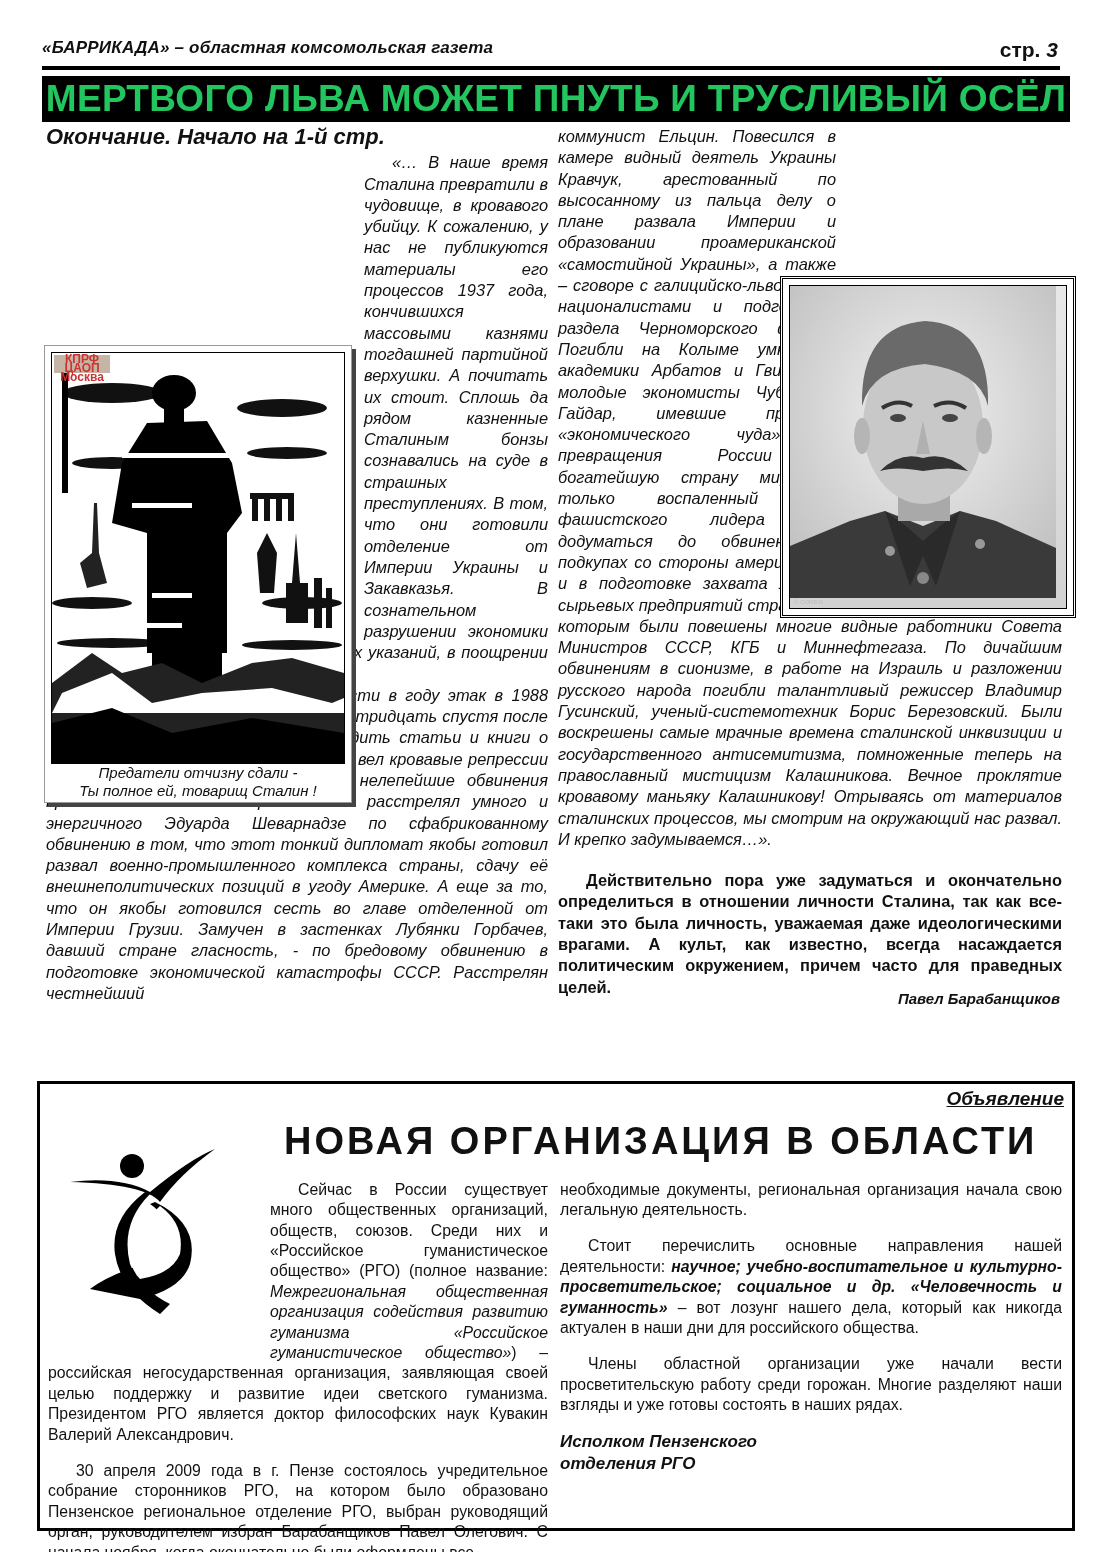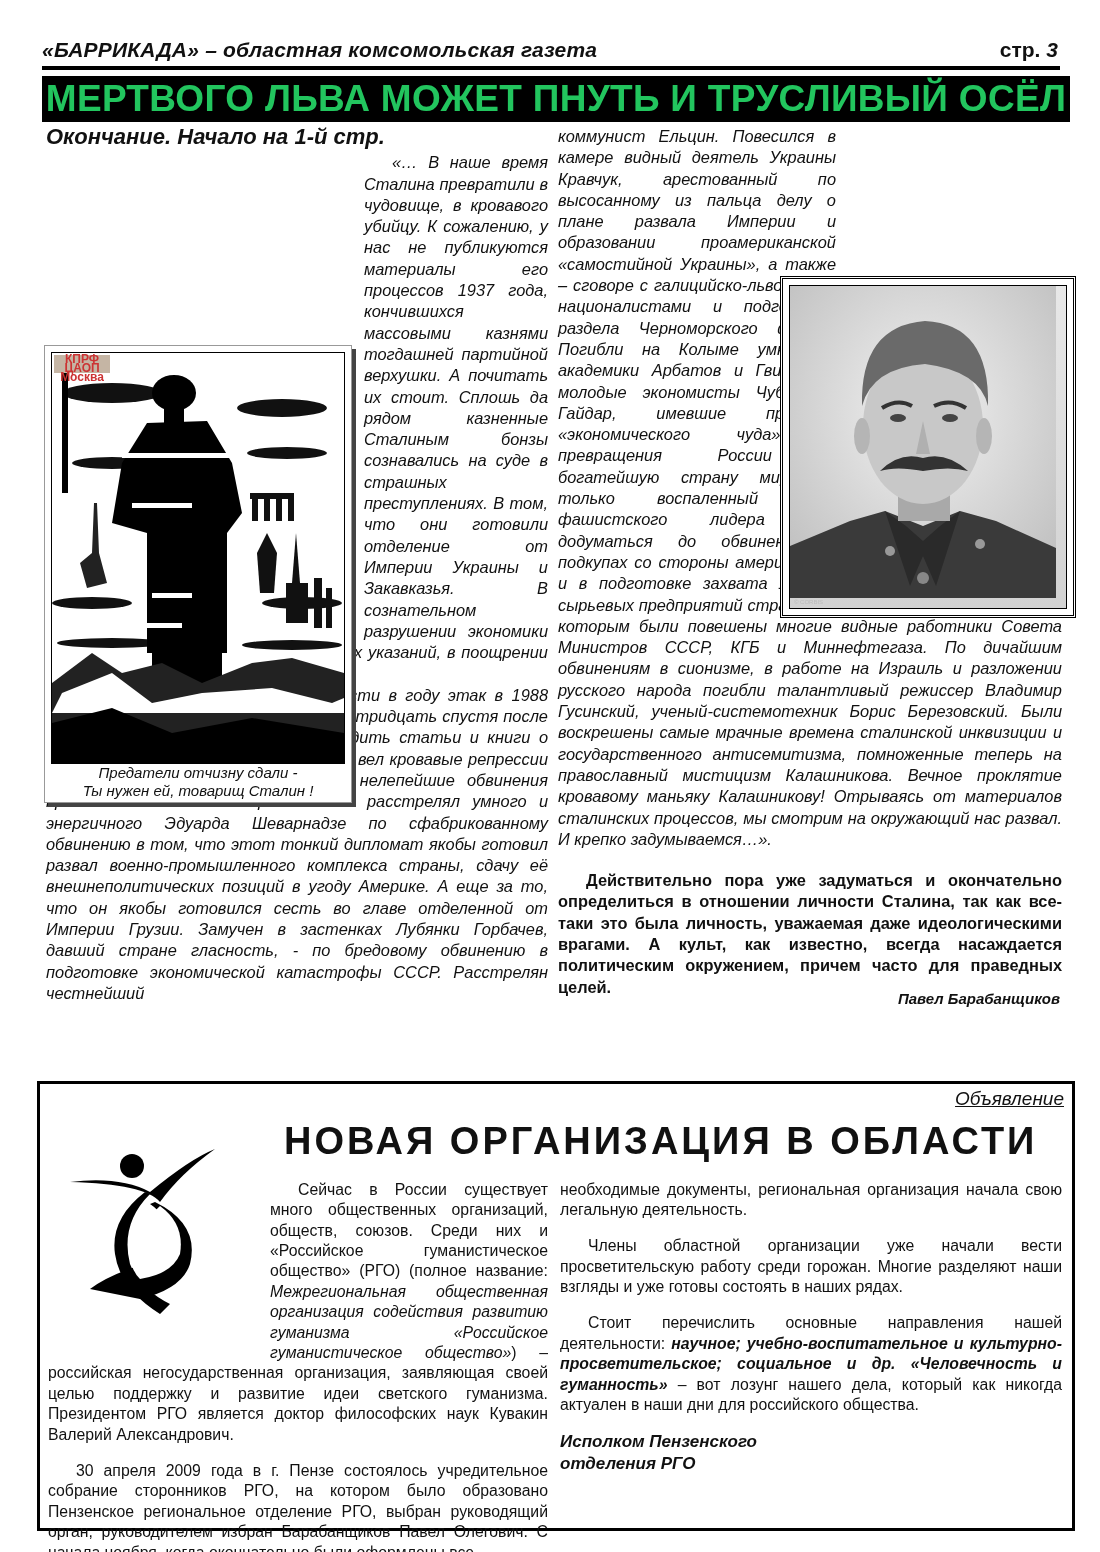--- a/index.html
+++ b/index.html
@@ -6,7 +6,7 @@
   body { width: 1100px; height: 1552px; position: relative; overflow: hidden; color: #111; font-family: "Liberation Sans", sans-serif; }
 
   .header { position: absolute; left: 42px; top: 36px; width: 1018px; height: 30px; border-bottom: 4px solid #000; }
-  .header .paper { position: absolute; left: 0; top: 2px; font-size: 21px; font-style: italic; font-weight: bold; letter-spacing: 0.2px; }
+  .header .paper { position: absolute; left: 0; top: 2px; font-size: 17px; font-style: italic; font-weight: bold; letter-spacing: 0.2px; }
   .header .page { position: absolute; right: 2px; top: 2px; font-size: 21px; font-weight: bold; }
   .header .page i { font-style: italic; }
 

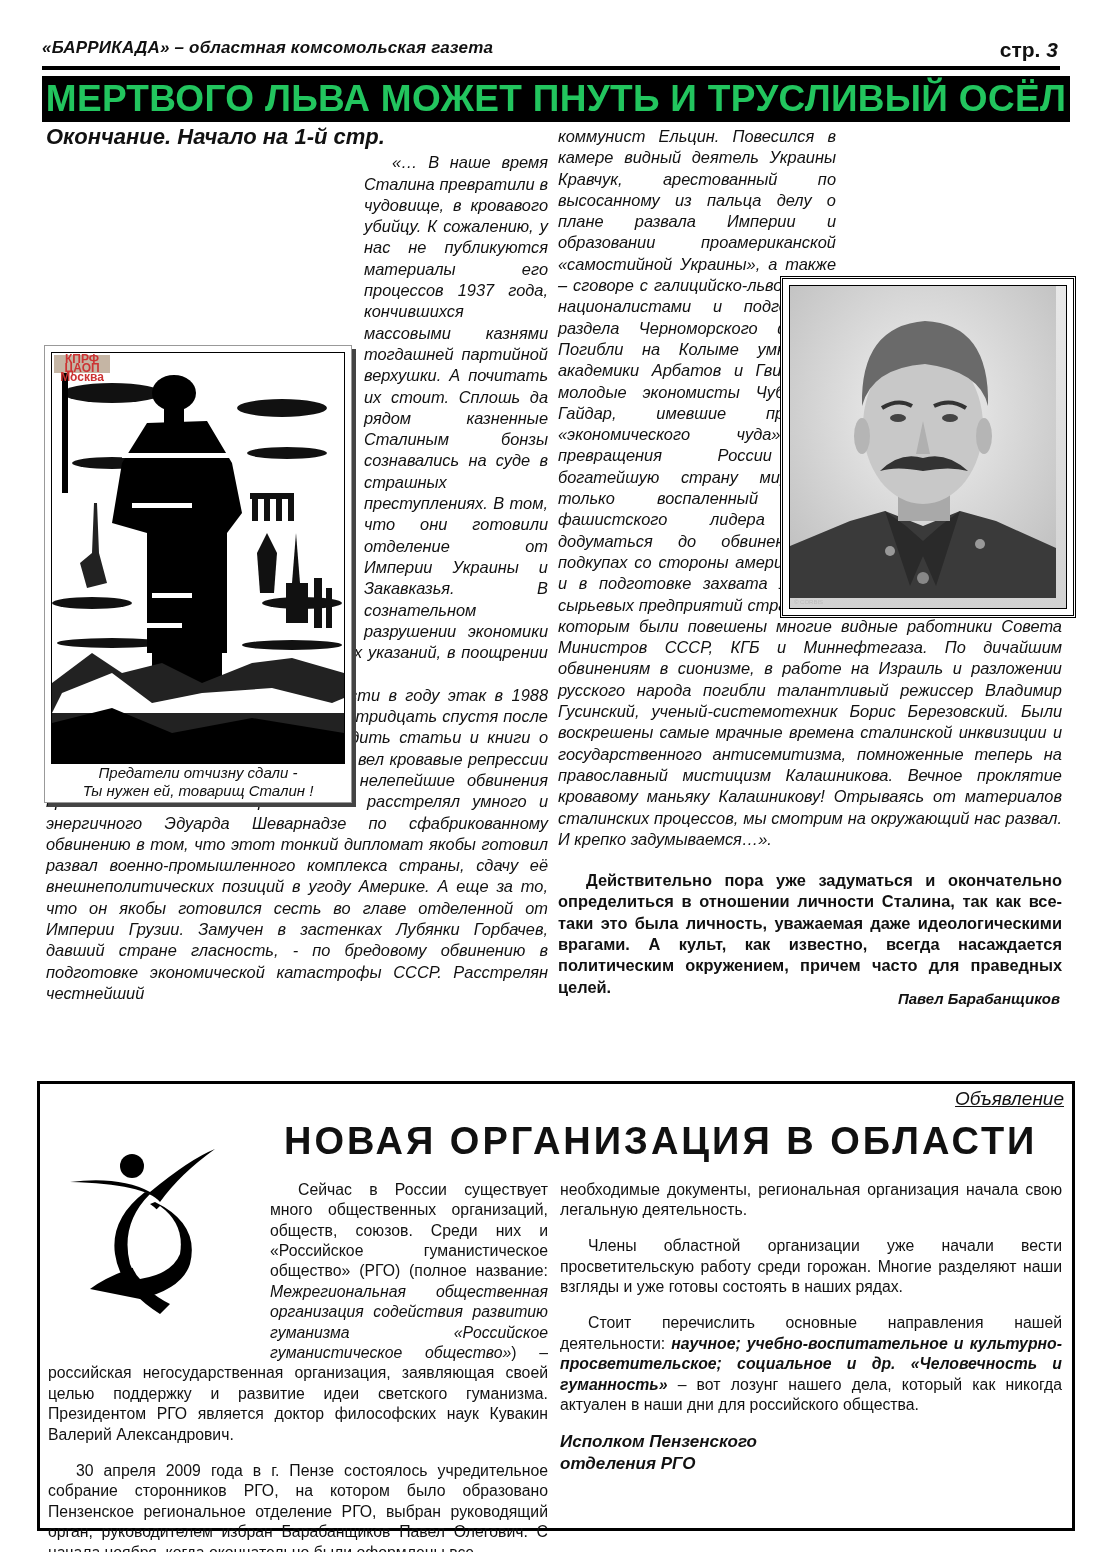--- a/index.html
+++ b/index.html
@@ -120,7 +120,7 @@
   </div>
   <div class="poster-caption">
     <div>Предатели отчизну сдали -</div>
-    <div>Ты нужен ей, товарищ Сталин !</div>
+    <div>Ты полное ей, товарищ Сталин !</div>
   </div>
 </div>
 

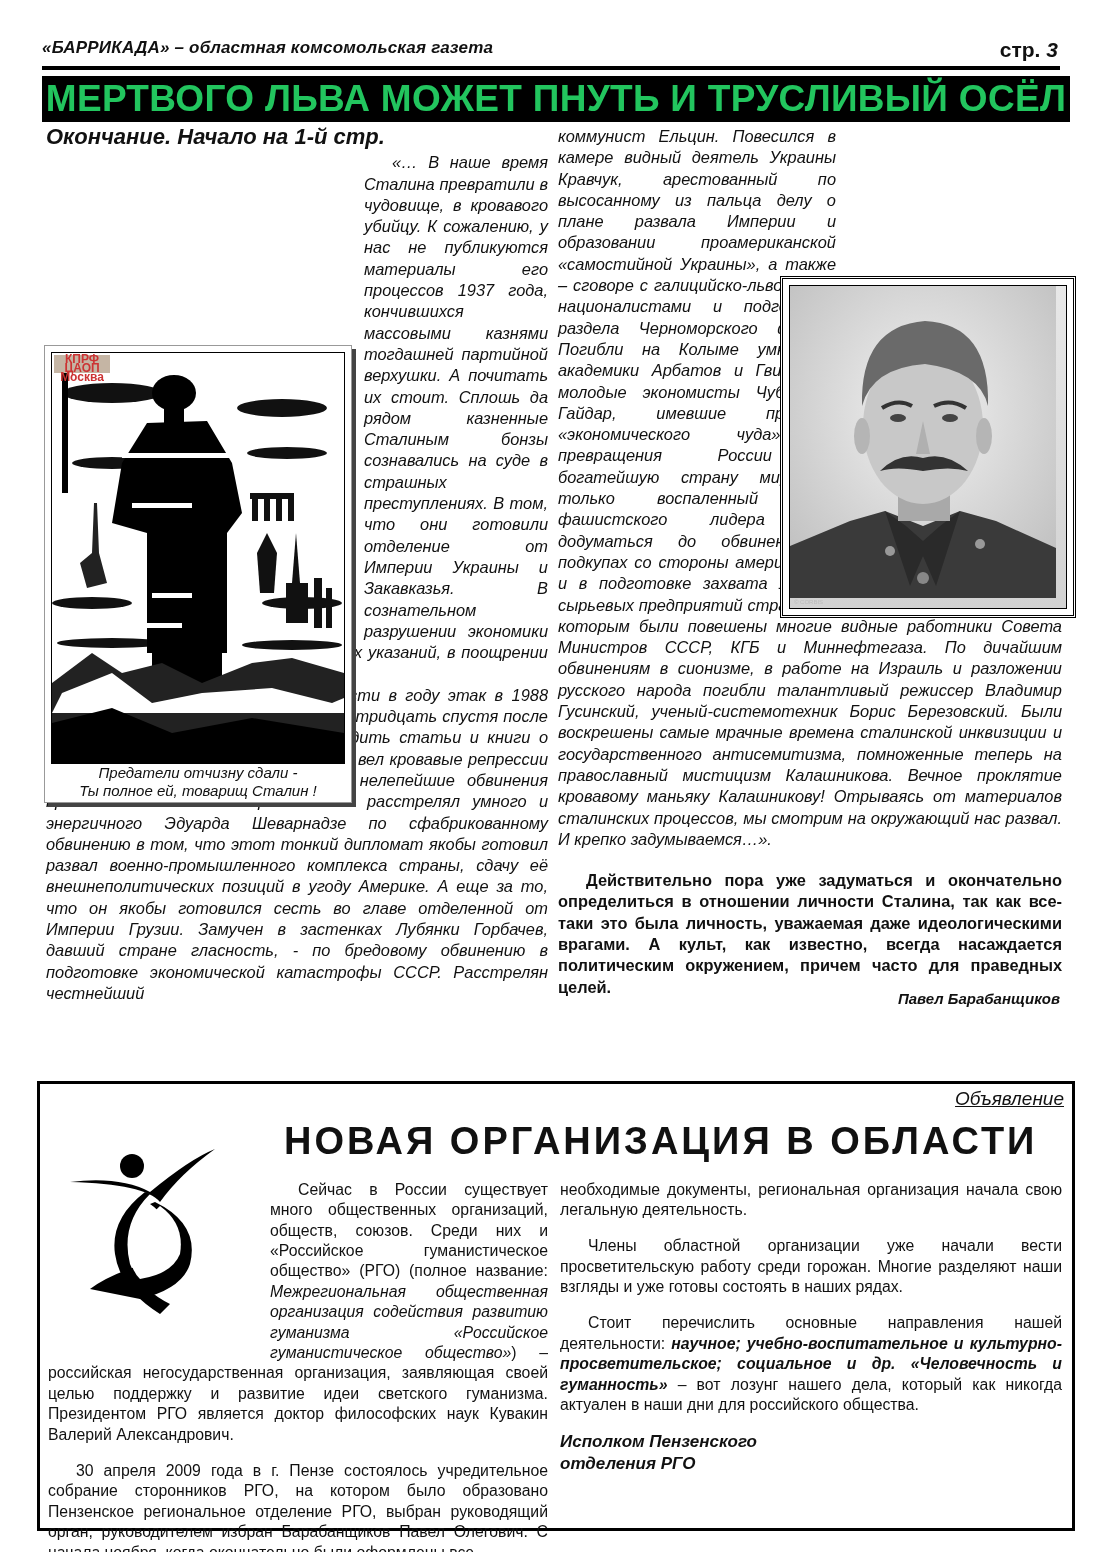--- a/index.html
+++ b/index.html
@@ -35,7 +35,7 @@
   .byline { position: absolute; right: 40px; top: 990px; font-style: italic; font-weight: bold; font-size: 15px; }
 
   .ad-box { position: absolute; left: 37px; top: 1081px; width: 1032px; height: 444px; border: 3px solid #000; }
-  .ad-label { position: absolute; right: 8px; top: 4px; font-style: italic; font-weight: normal; font-size: 19px; text-decoration: underline; }
+  .ad-label { position: absolute; right: 8px; top: 4px; font-style: italic; font-weight: bold; font-size: 19px; text-decoration: underline; }
   .ad-title { position: absolute; left: 244px; top: 36px; font-weight: bold; font-size: 38px; letter-spacing: 3px; white-space: nowrap; }
   .logo { position: absolute; left: 10px; top: 30px; width: 200px; height: 210px; }
 

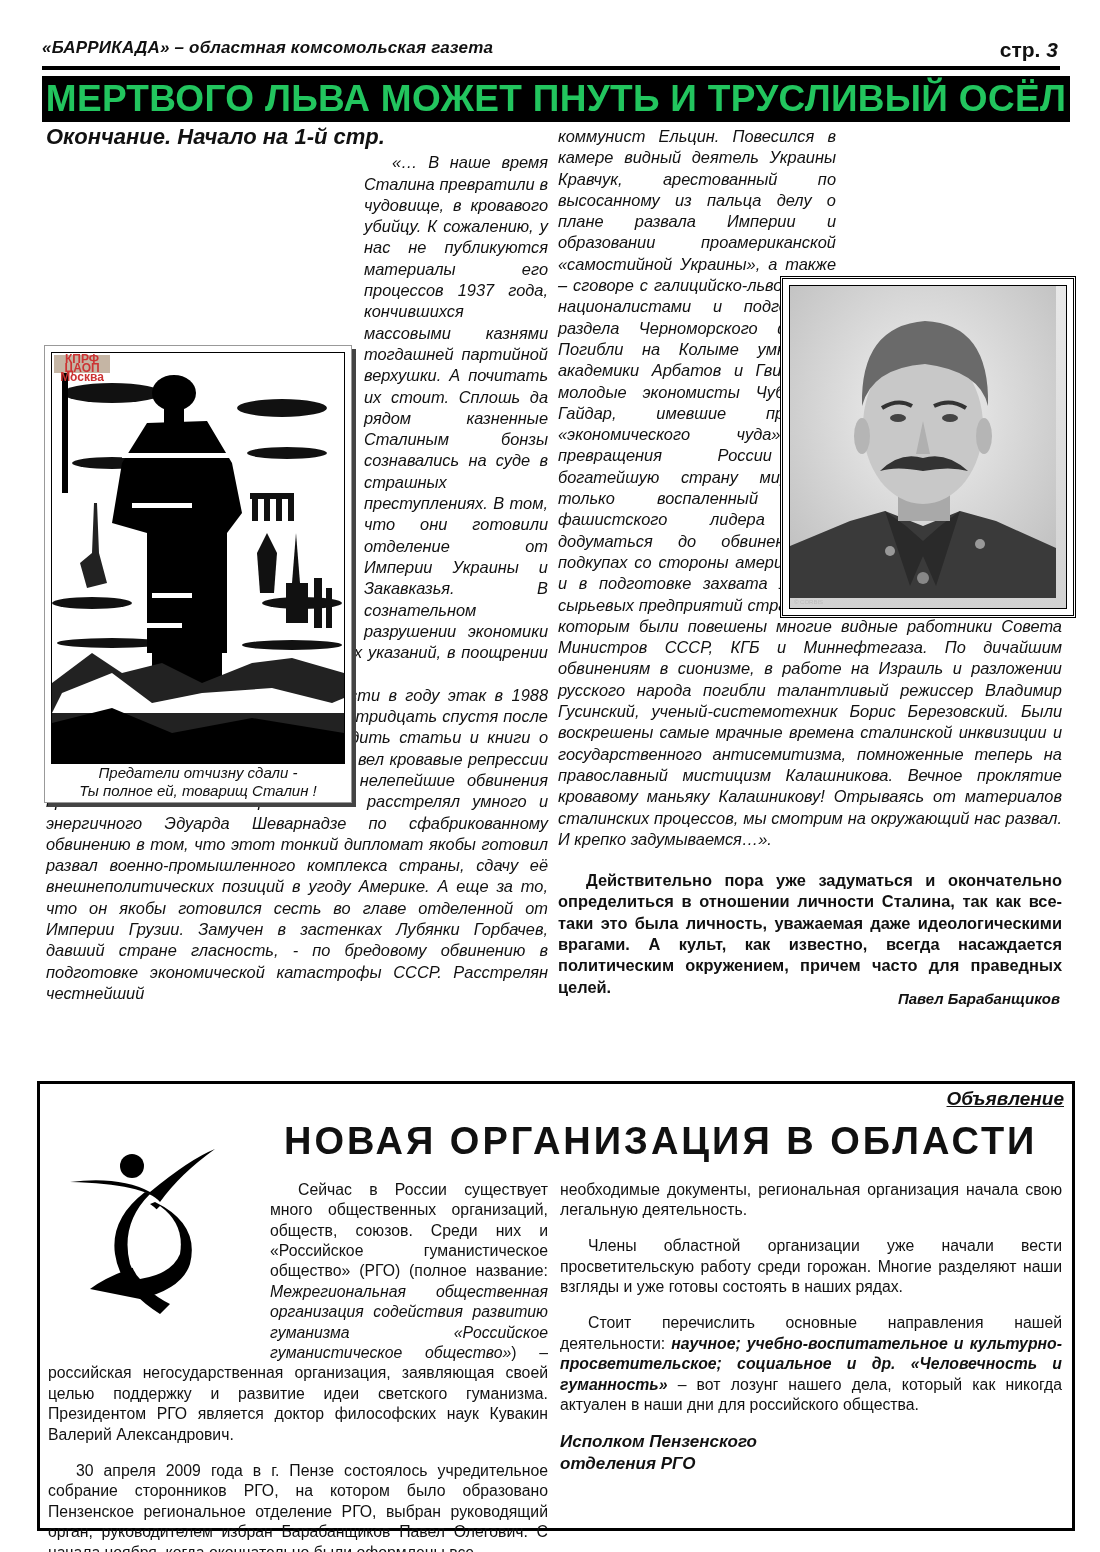--- a/index.html
+++ b/index.html
@@ -189,8 +189,8 @@
 
   <div class="ad-col ad-right">
     <p>необходимые документы, региональная организация начала свою легальную деятельность.</p>
+    <p class="ind"><span>Стоит перечислить основные направления нашей деятельности: </span><span class="b it">научное; учебно-воспитательное и культурно-просветительское; социальное и др. «Человечность и гуманность»</span><span> – вот лозунг нашего дела, который как никогда актуален в наши дни для российского общества.</span></p>
     <p class="ind">Члены областной организации уже начали вести просветительскую работу среди горожан. Многие разделяют наши взгляды и уже готовы состоять в наших рядах.</p>
-    <p class="ind"><span>Стоит перечислить основные направления нашей деятельности: </span><span class="b it">научное; учебно-воспитательное и культурно-просветительское; социальное и др. «Человечность и гуманность»</span><span> – вот лозунг нашего дела, который как никогда актуален в наши дни для российского общества.</span></p>
     <p class="ad-sign"><span>Исполком Пензенского</span><br><span>отделения РГО</span></p>
   </div>
 </div>

